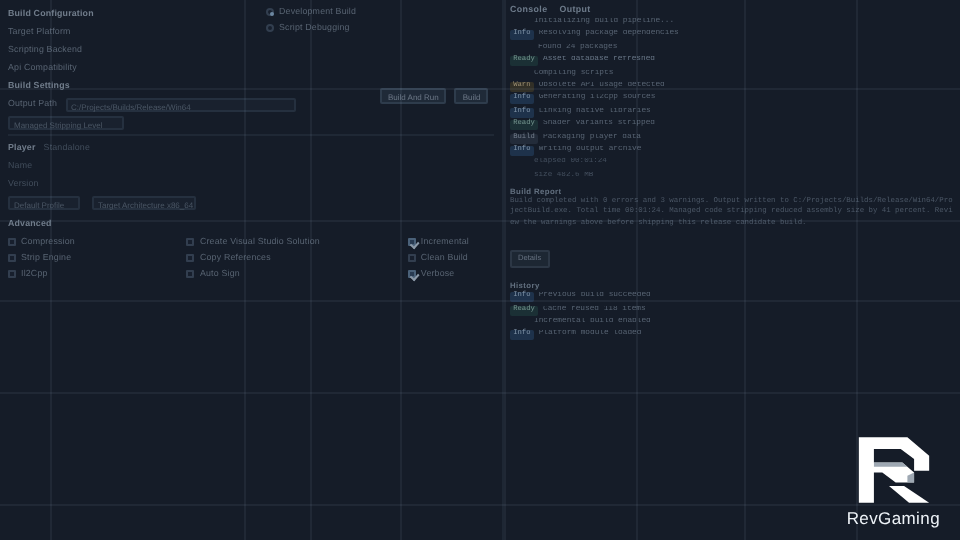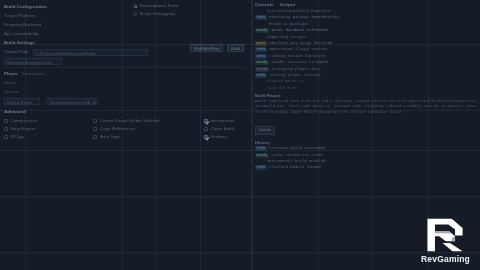--- a/index.html
+++ b/index.html
@@ -75,7 +75,7 @@
   
   #wm{position:absolute;right:10px;bottom:6px;z-index:50;text-align:center;}
   #wm .mark{width:42px;height:36px;margin:0 auto;display:block;}
-  #wm .nm{font-size:8.5px;font-weight:bold;color:#eef3f8;letter-spacing:.2px;margin-top:1px;}
+  #wm .nm{font-size:8.5px;font-weight:normal;color:#eef3f8;letter-spacing:.2px;margin-top:1px;}
 </style>
 </head>
 <body>

